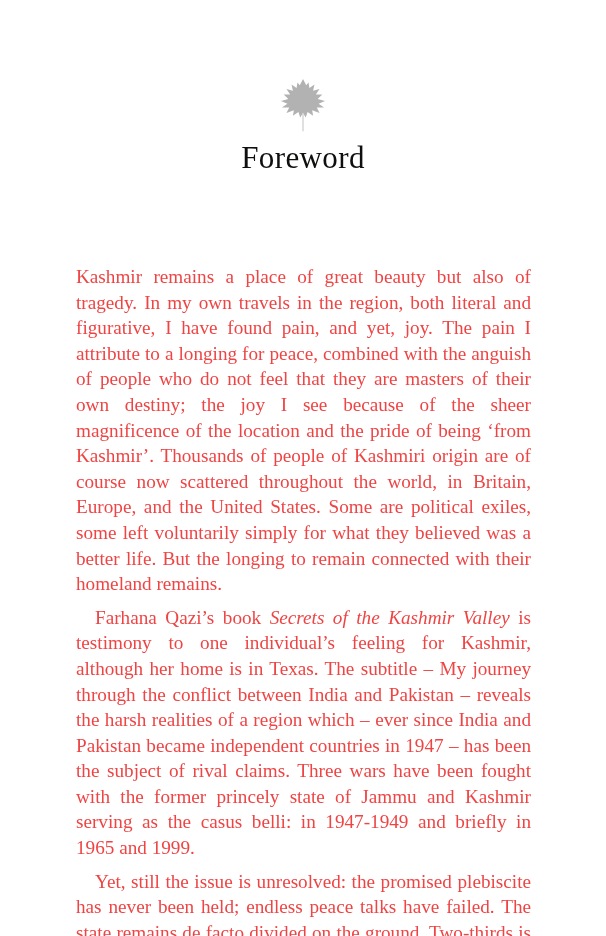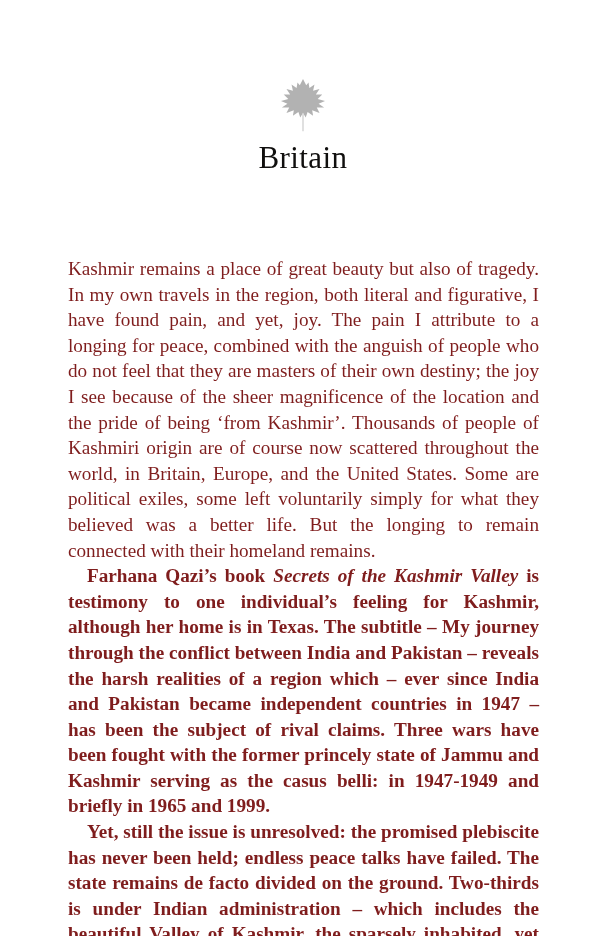--- a/index.html
+++ b/index.html
@@ -95,7 +95,7 @@
     </svg>
   </div>
 
-  <h1 class="chapter-title">Britain</h1>
+  <h1 class="chapter-title">Foreword</h1>
 
 
   <div class="body-text">

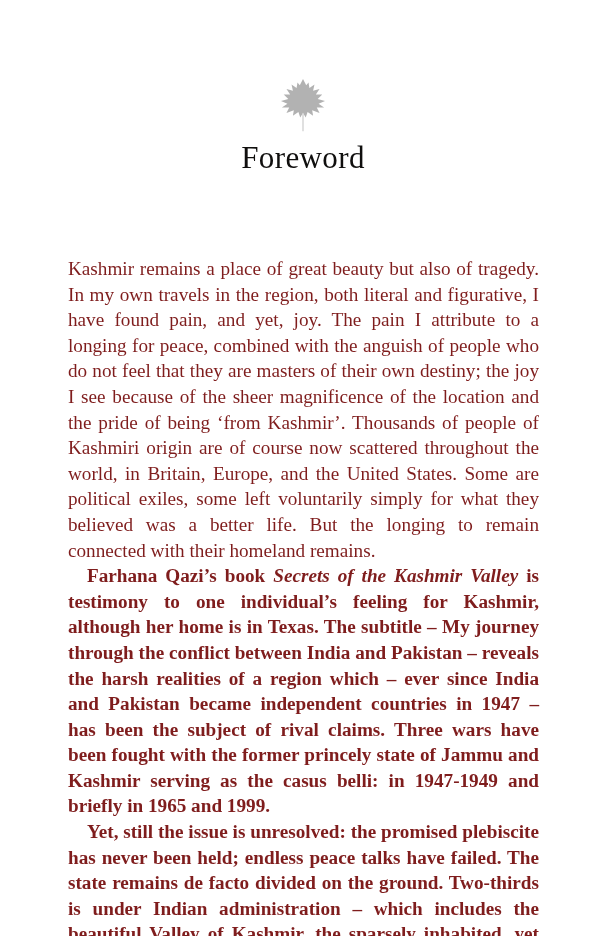--- a/index.html
+++ b/index.html
@@ -64,13 +64,13 @@
     width: 471px;
   }
   .body-text p {
-    margin: 0;
+    margin: 8px;
     font-size: 19.2px;
     line-height: 25.6px;
     text-align: justify;
     text-justify: inter-word;
     hyphens: none;
-    color: #7f1d1d;
+    color: #ef4444;
   }
   .body-text p.indent {
     text-indent: 19px;

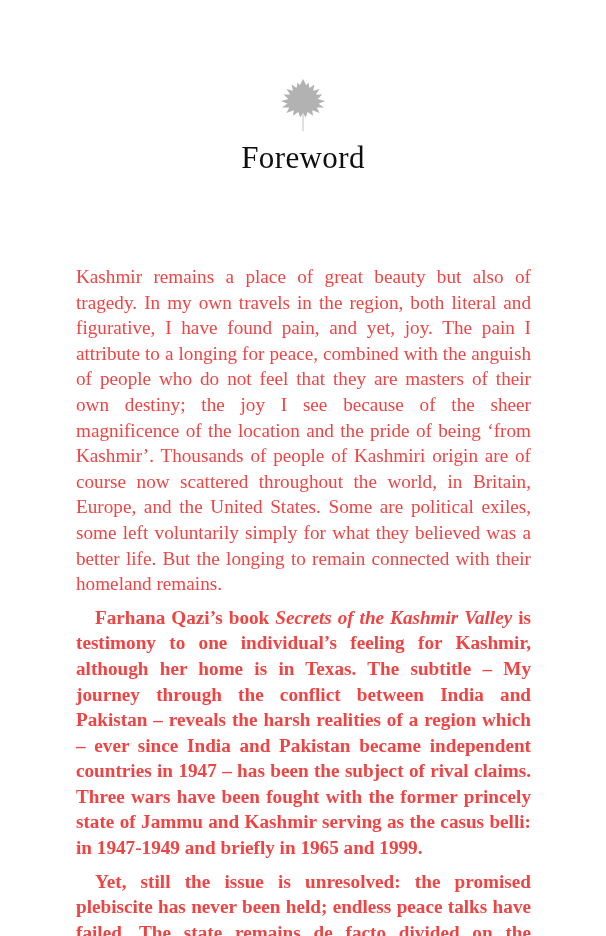--- a/index.html
+++ b/index.html
@@ -74,7 +74,6 @@
   }
   .body-text p.indent {
     text-indent: 19px;
-    font-weight: bold;
   }
   .body-text p.first {
     text-indent: 0;

